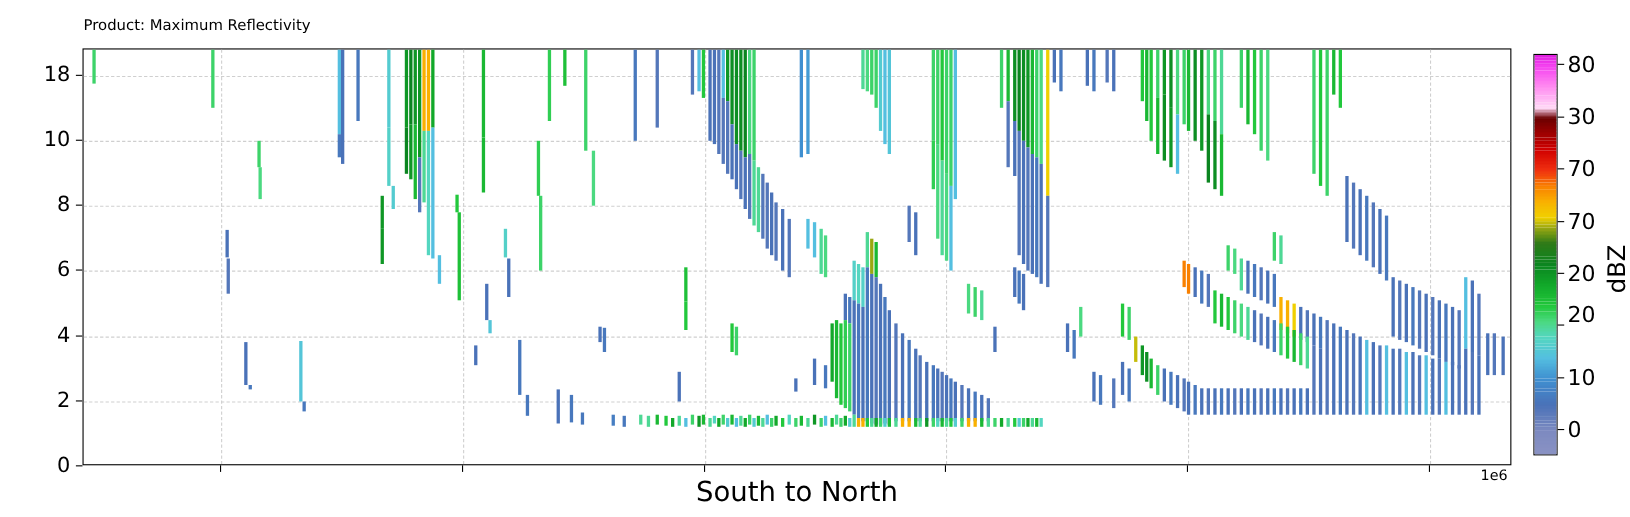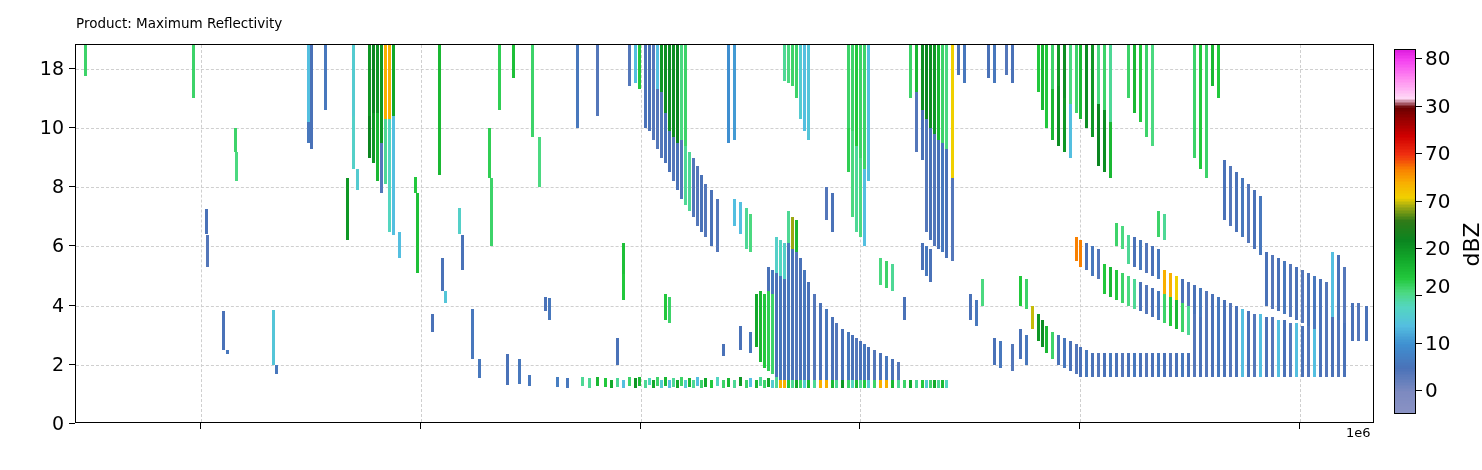--- a/index.html
+++ b/index.html
@@ -924,6 +924,7 @@
       <div class="xtickmark" style="left: 1079.23px;"></div>
       <div class="xtickmark" style="left: 1299.06px;"></div>
     </div>
+  <div id="xlabel">South to North</div>
   <div id="x-offset-text">1e6</div>
 
   <div id="colorbar-wrap">

